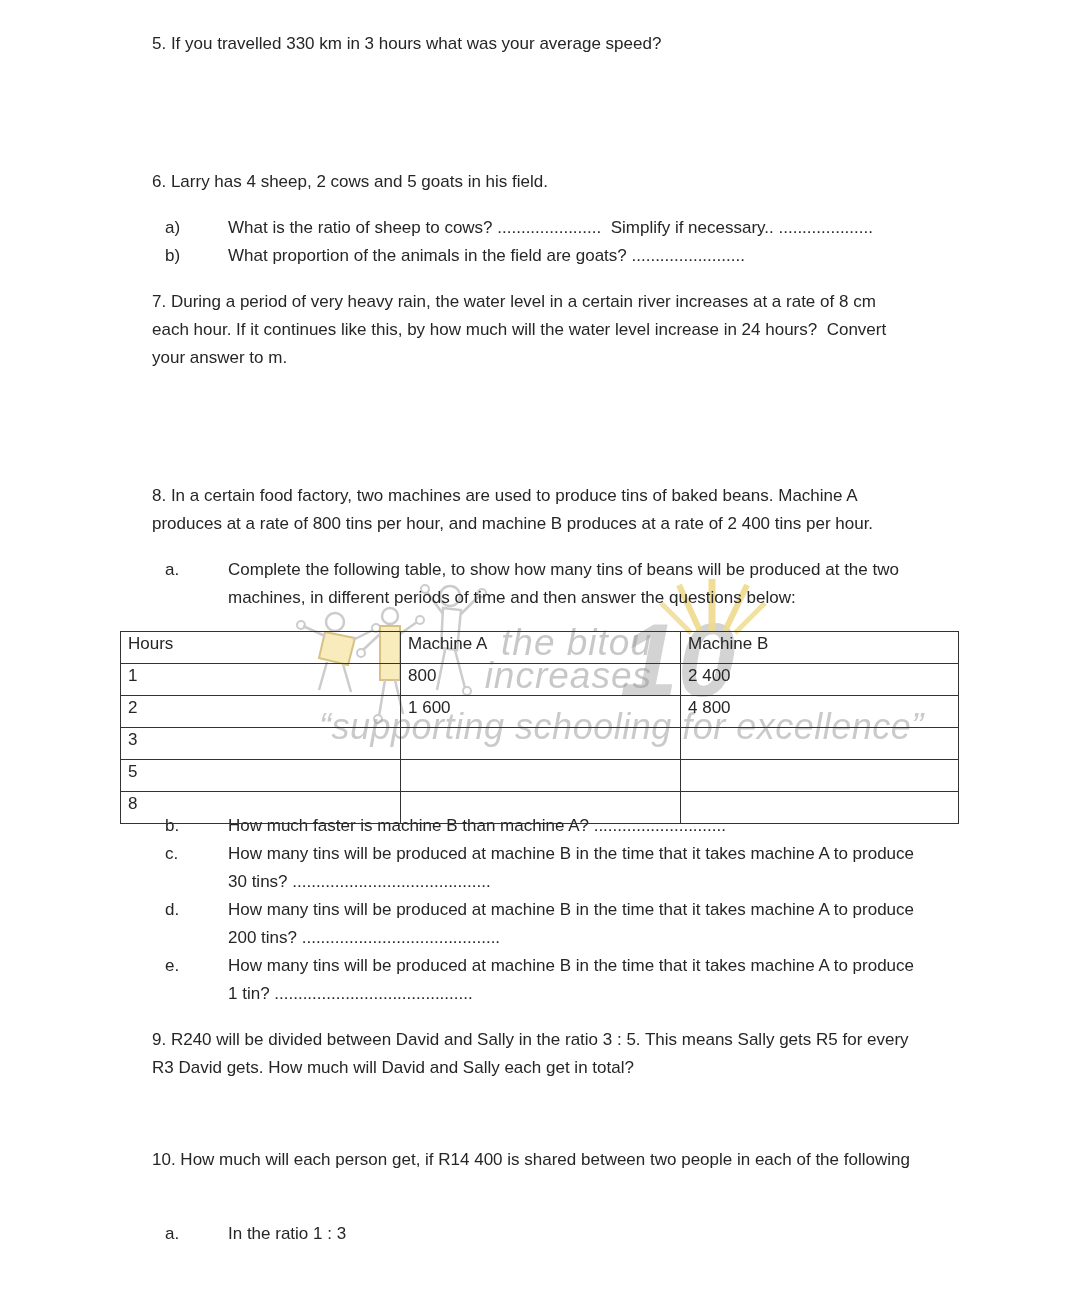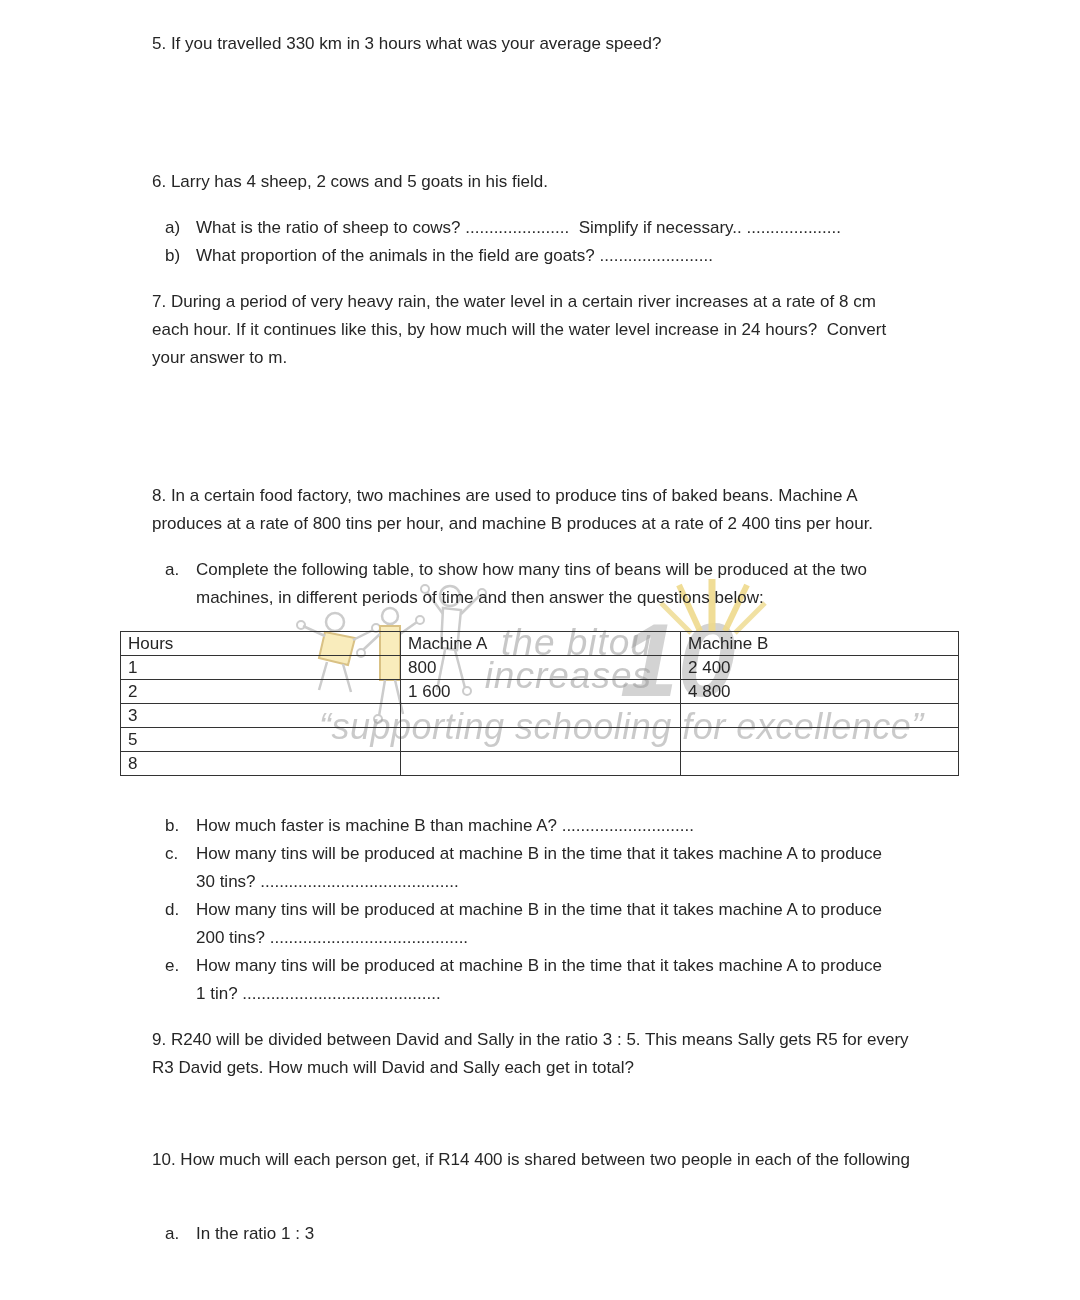--- a/index.html
+++ b/index.html
@@ -15,7 +15,7 @@
   .sublist{position:absolute;left:165px;font-size:17px;line-height:28px;}
   .subitem{display:flex;}
   .subitem .lbl{width:31px;flex:0 0 31px;white-space:pre;}
-  .subitem .txt{flex:1;}
+  .subitem .txt{flex:1;margin-left:32px;}
   
   .wtable{
     position:absolute;left:120px;top:631px;width:838px;

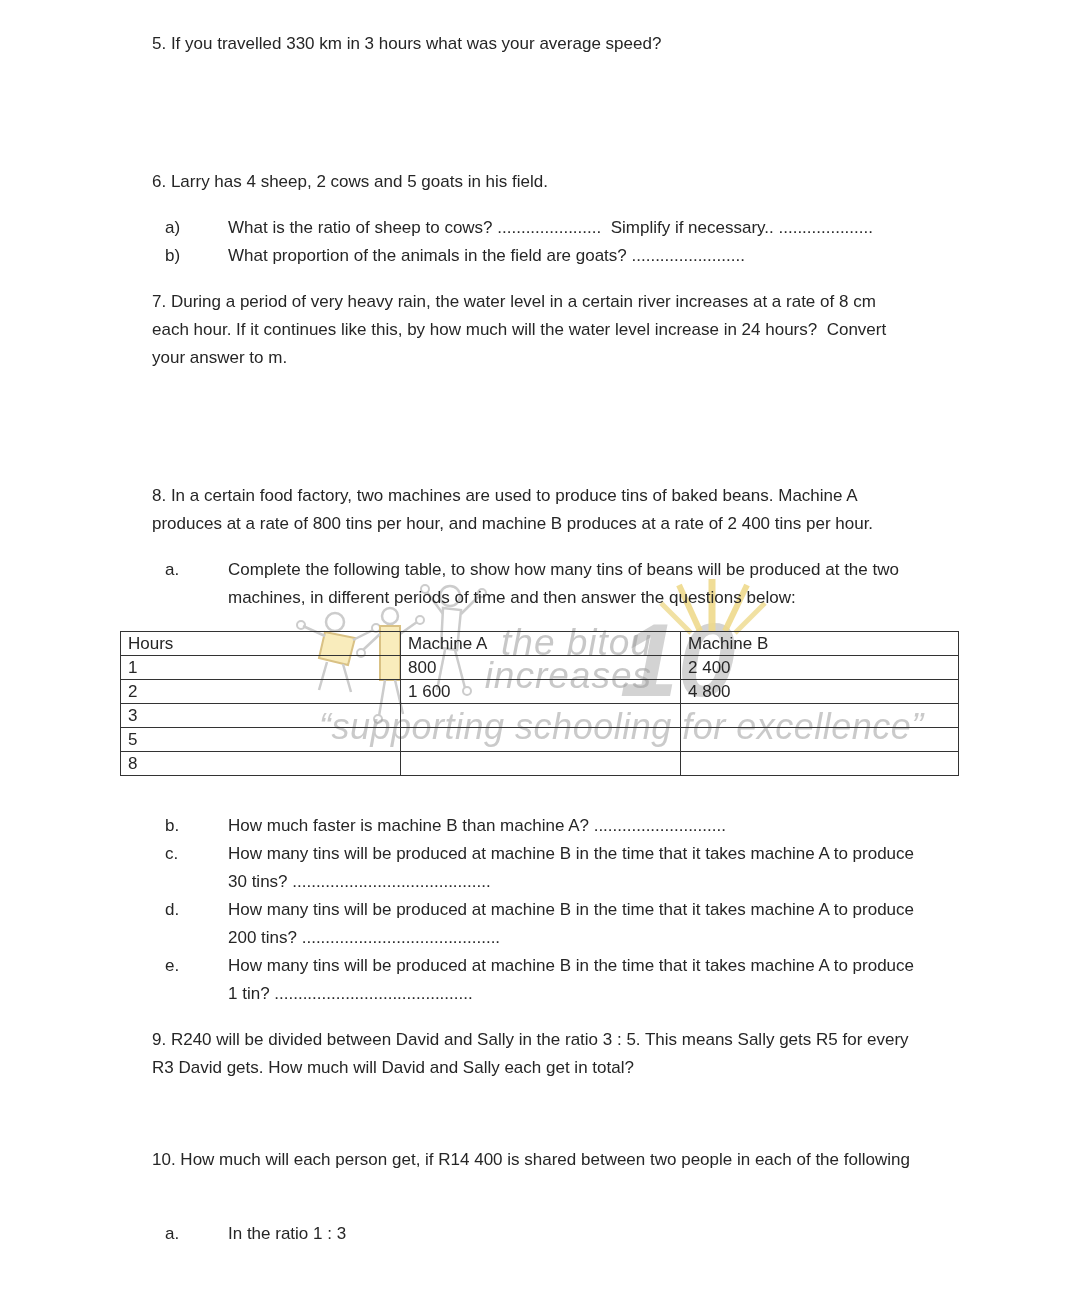--- a/index.html
+++ b/index.html
@@ -23,7 +23,7 @@
     font-size:17px;
   }
   .wtable td{
-    border:1.5px solid #333333;height:23px;padding:0 4px 0 7px;
+    border:1.5px solid #333333;height:23px;padding:0 4px 8px 7px;
     vertical-align:middle;text-align:left;font-weight:normal;
     background:transparent;white-space:pre;
   }

